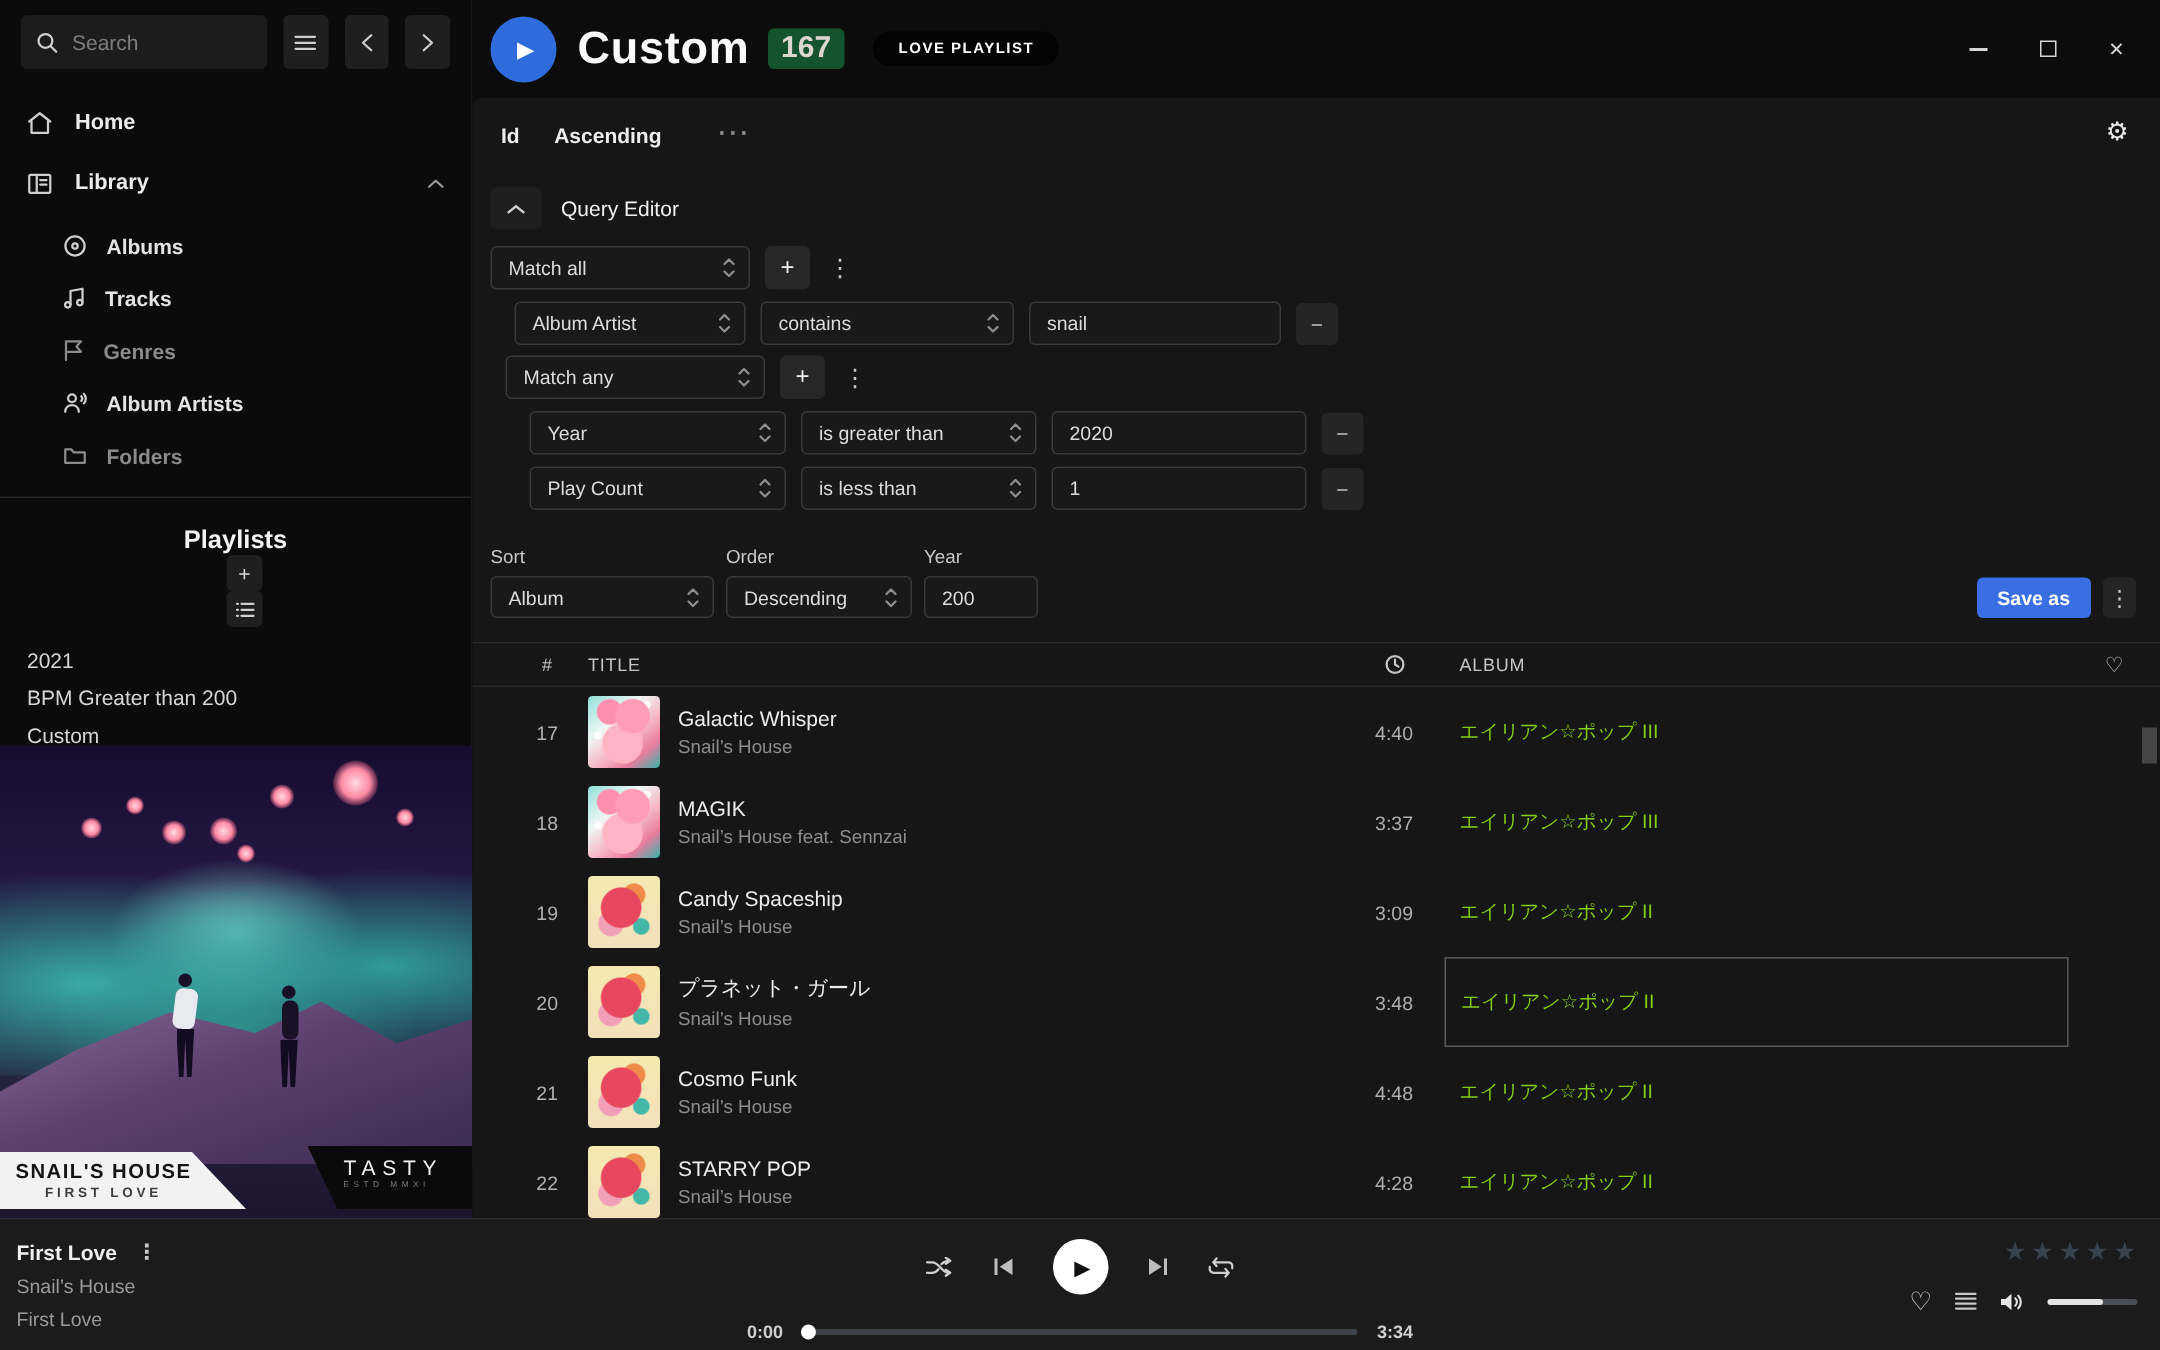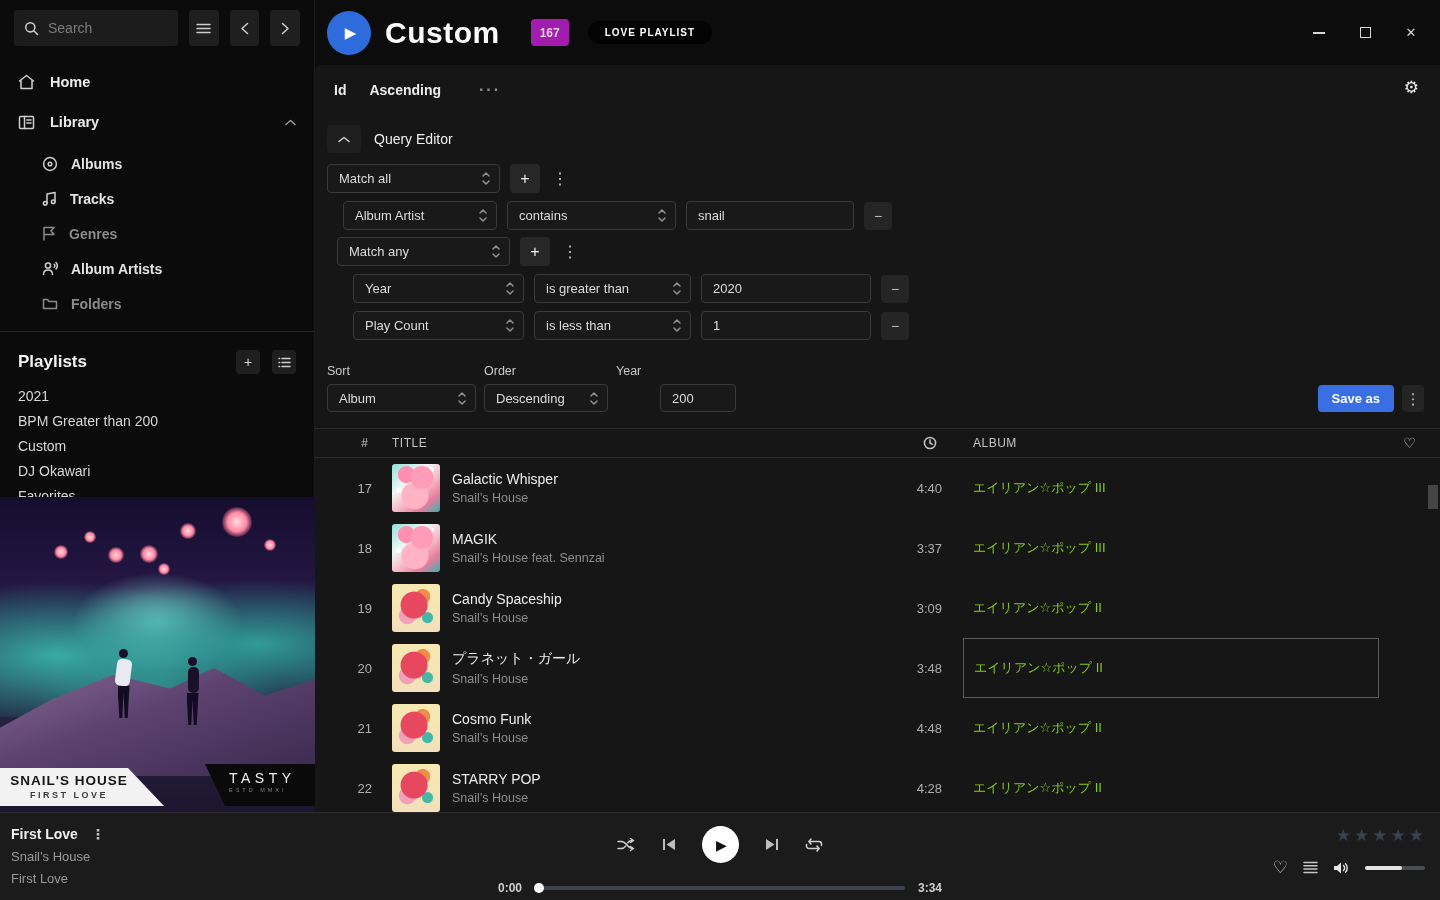--- a/index.html
+++ b/index.html
@@ -68,8 +68,8 @@
     color:#fff; font-size:15px; display:flex; align-items:center; justify-content:center; }
   .playbig span { margin-left:3px; }
   .page-title { font-size:30px; font-weight:800; color:#fafafa; margin-left:14px; letter-spacing:.5px; }
-  .count-badge { margin-left:31px; height:27px; min-width:36px; padding:0 9px; background:#a21caf; border-radius:4px;
-    display:flex; align-items:center; justify-content:center; font-size:12px; font-weight:600; color:#ddd6d0; }
+  .count-badge { margin-left:12px; height:27px; min-width:36px; padding:0 9px; background:#14532d; border-radius:4px;
+    display:flex; align-items:center; justify-content:center; font-size:20px; font-weight:600; color:#ddd6d0; }
   .smart-pill { margin-left:19px; height:23px; padding:0 17px; background:#030303; border-radius:12px;
     display:flex; align-items:center; font-size:10px; font-weight:800; letter-spacing:1px; color:#fff; }
   .winctl { position:absolute; top:0; right:0; height:65px; display:flex; align-items:center; gap:30px; padding-right:21px; }

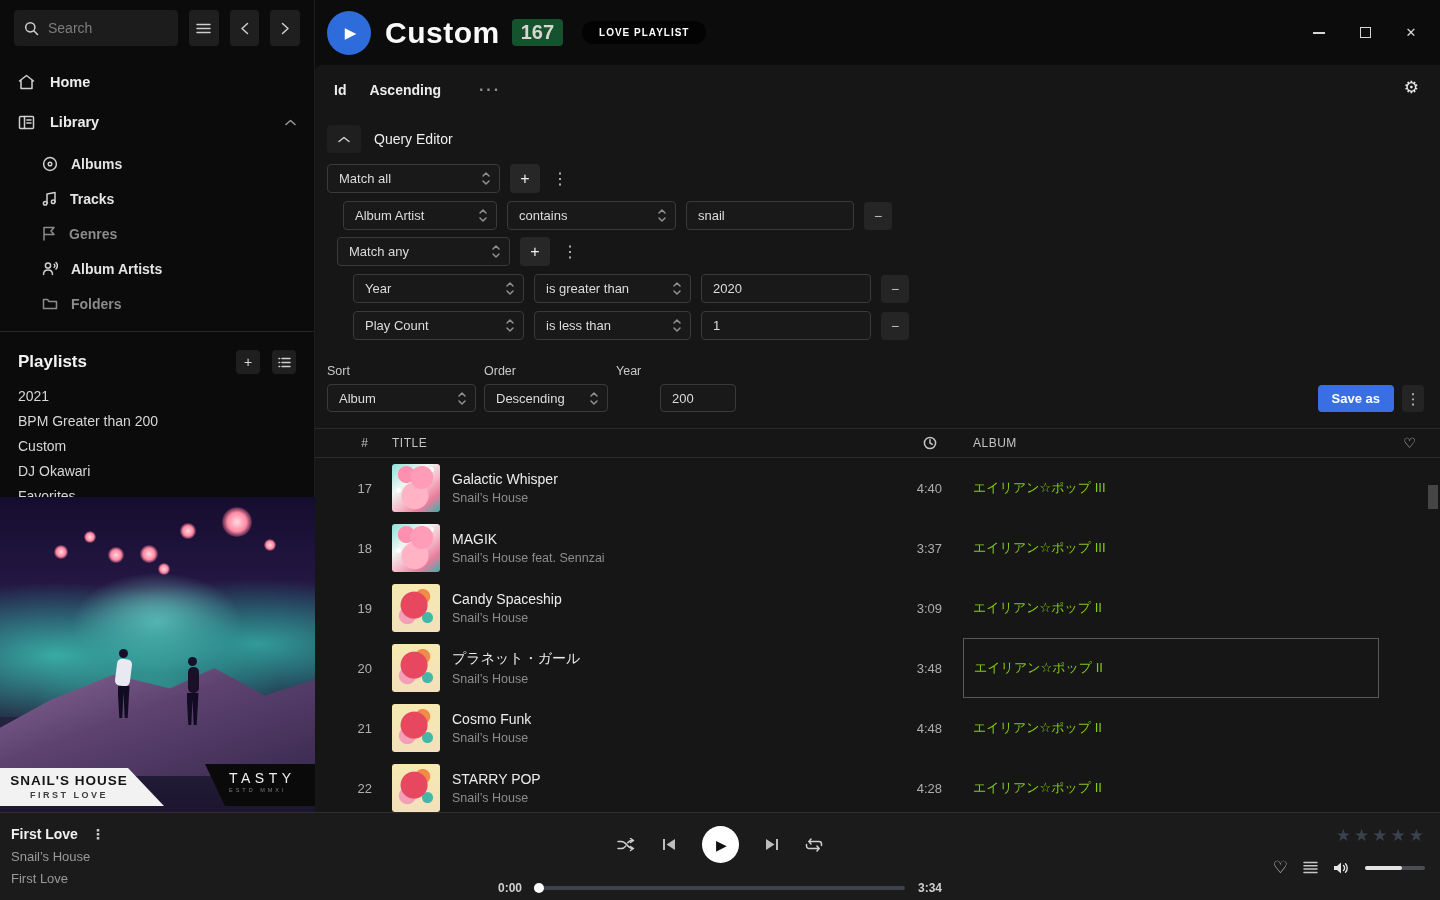--- a/index.html
+++ b/index.html
@@ -30,7 +30,7 @@
   .lib-item.dim { color:#8b8b8b; }
   .lib-item.dim .ic { stroke:#8b8b8b; }
   .divider { height:1px; background:#262626; margin-top:10px; }
-  .pl-head { display:flex; align-items:center; margin:18px 18px 0 18px; }
+  .pl-head { display:flex; align-items:center; margin:18px 18px 0 18px;flex-direction:column; }
   .pl-title { font-size:17px; font-weight:800; color:#f2f2f2; flex:1; }
   .pl-btn { width:24px; height:24px; background:#1f1f1f; border:none; border-radius:4px; color:#d8d8d8; display:flex; align-items:center; justify-content:center; cursor:pointer; margin-left:12px; font-size:14px; }
   .pl-list { margin:10px 18px 0 18px; }

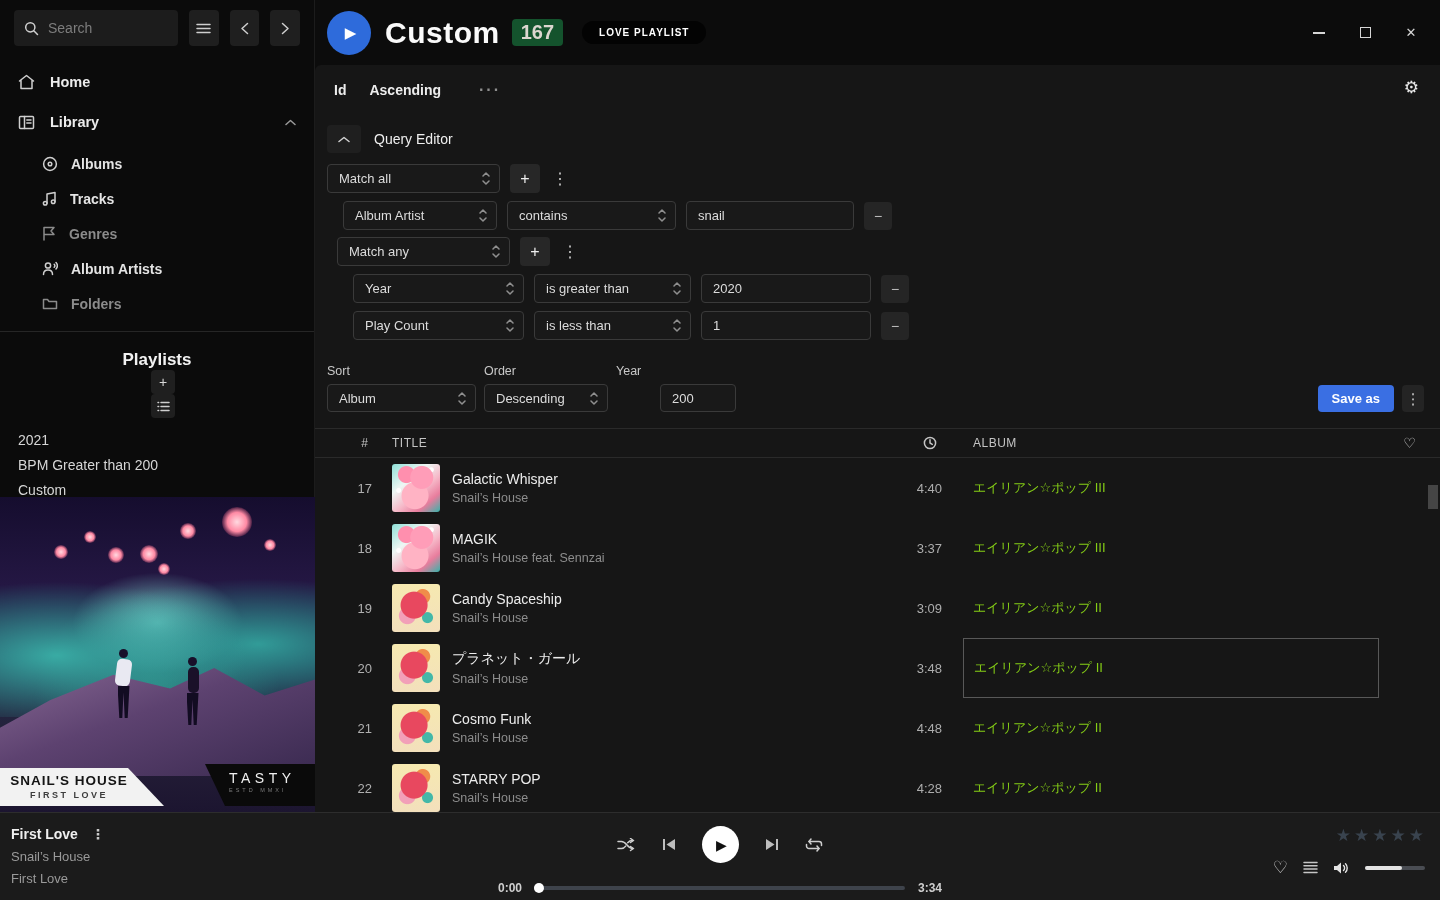--- a/index.html
+++ b/index.html
@@ -103,7 +103,7 @@
   .sortrow { position:relative; display:flex; gap:8px; margin:24px 12px 0 12px; }
   .fstack { display:flex; flex-direction:column; }
   .flabel { font-size:12.5px; color:#c8c8c8; margin-bottom:6px; }
-  .s-album{width:149px;height:28px;} .s-order{width:124px;height:28px;} .s-limit{width:76px;height:28px;margin-left:44px;}
+  .s-album{width:149px;height:28px;} .s-order{width:124px;height:28px;} .s-limit{width:76px;height:28px;}
   .saveas { position:absolute; right:34px; bottom:0; height:27px; padding:0 14px; background:#3a6fe3; color:#fff; border:none; border-radius:4px;
     font-size:13px; font-weight:700; cursor:pointer; font-family:inherit; }
   .sort-kebab { position:absolute; right:4px; bottom:0; height:27px; width:22px; background:#242424; border:none; border-radius:4px; color:#c8c8c8; font-size:15px; cursor:pointer; }

